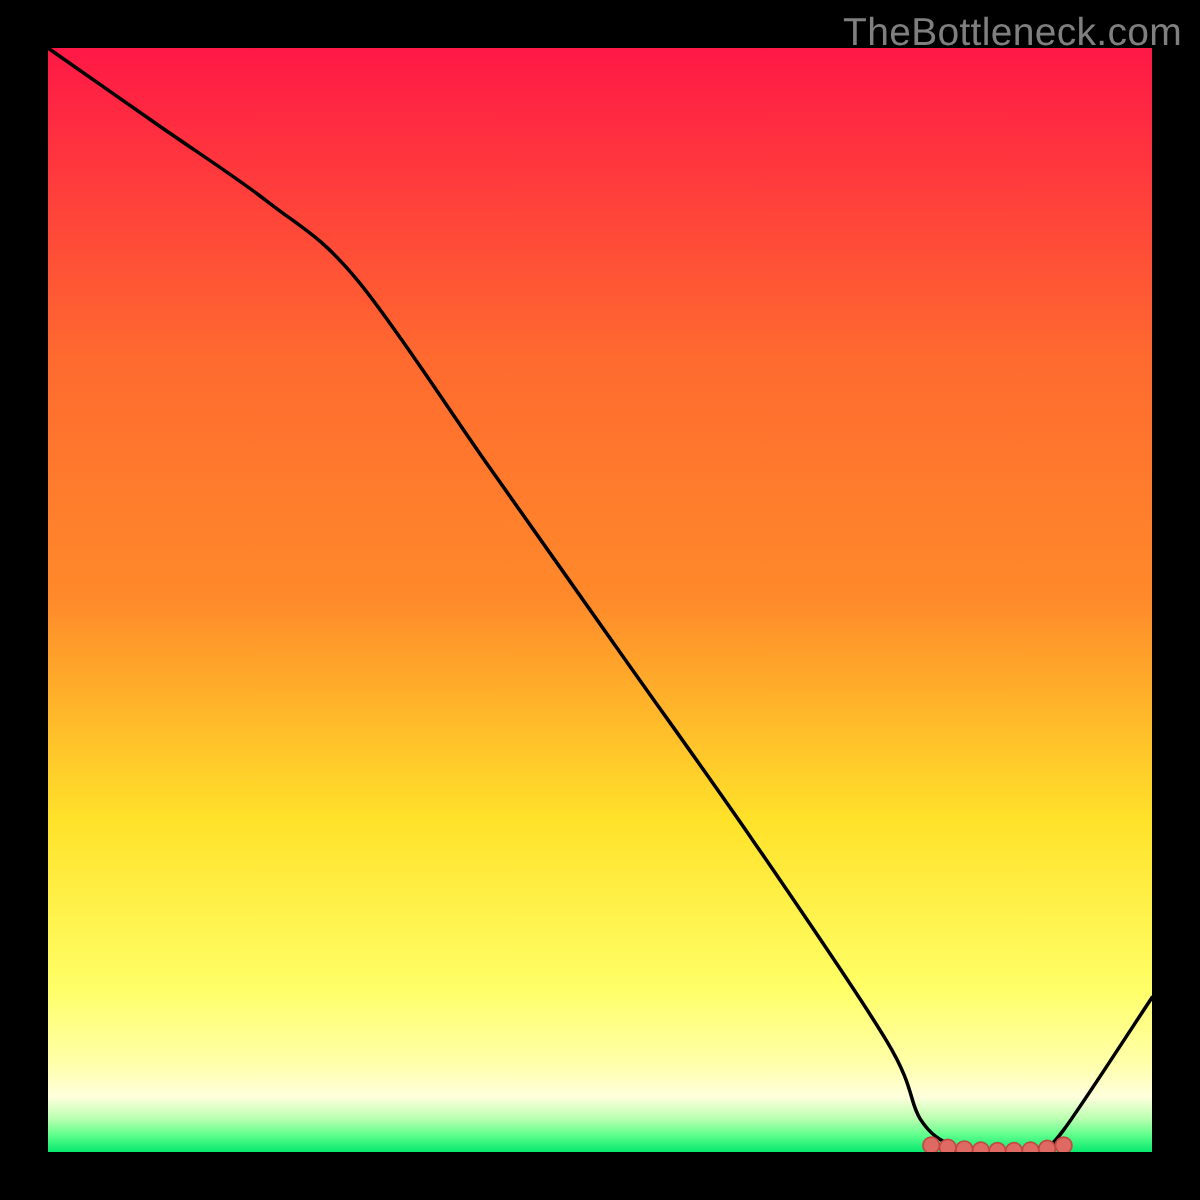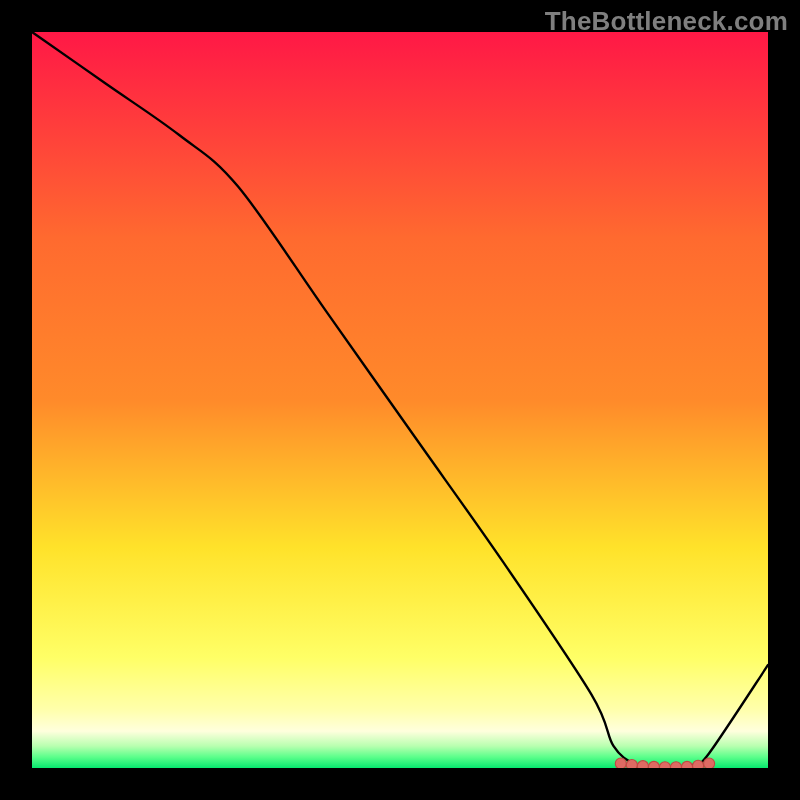--- a/index.html
+++ b/index.html
@@ -23,7 +23,7 @@
     right: 12px;
     color: #7f7f7f;
     font-size: 26px;
-    font-weight: 700;
+    font-weight: 400;
     letter-spacing: 0.2px;
     z-index: 5;
   }

